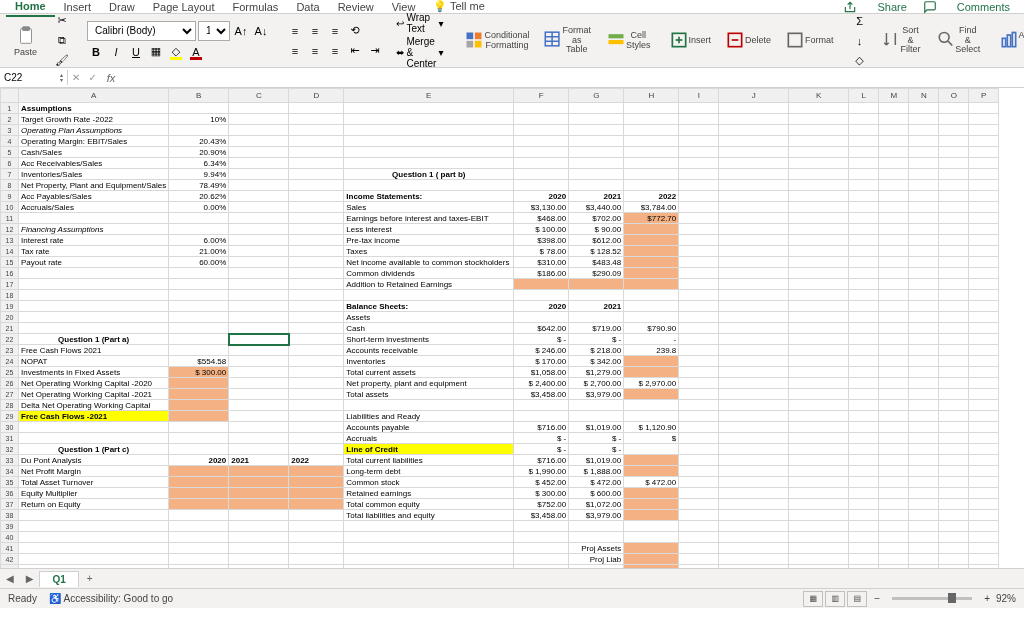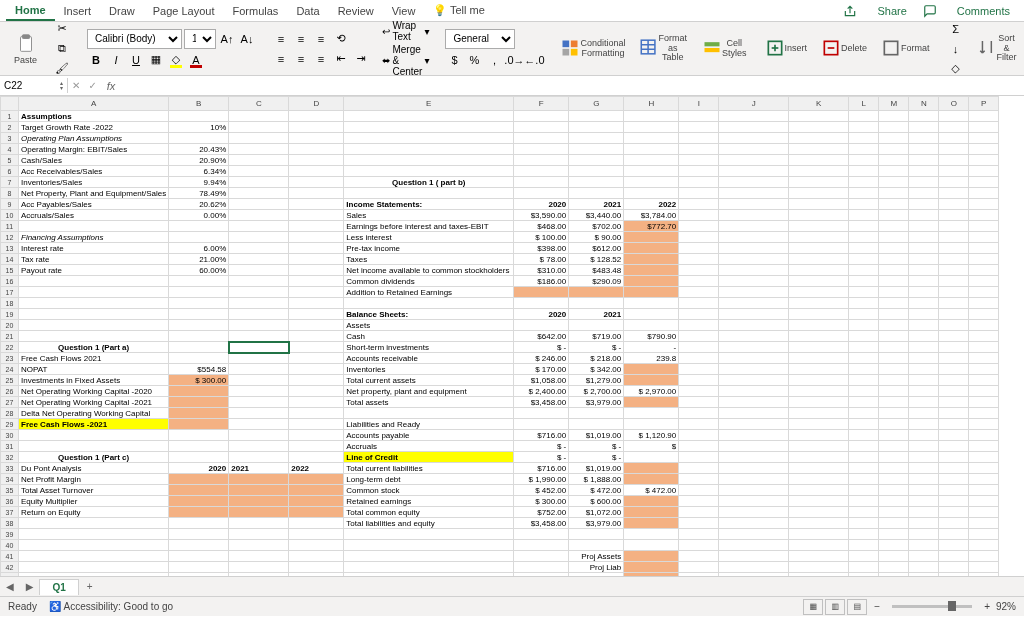--- a/index.html
+++ b/index.html
@@ -6,7 +6,7 @@
 body { font-family: 'Segoe UI', Arial, sans-serif; font-size: 11px; background: #fff; overflow: hidden; width: 1024px; height: 617px; }
 
 
-.ribbon-tabs { display: flex; align-items: center; height: 22px; background: #fff; border-bottom: 1px solid #d0d0d0; padding: 0 6px; }
+.ribbon-tabs { display: flex; align-items: center; height: 14px; background: #fff; border-bottom: 1px solid #d0d0d0; padding: 0 6px; }
 .ribbon-tabs .tab { padding: 3px 9px; cursor: pointer; font-size: 11px; color: #444; }
 .ribbon-tabs .tab.active { color: #217346; border-bottom: 2px solid #217346; font-weight: 600; }
 .ribbon-tabs .spacer { flex: 1; }

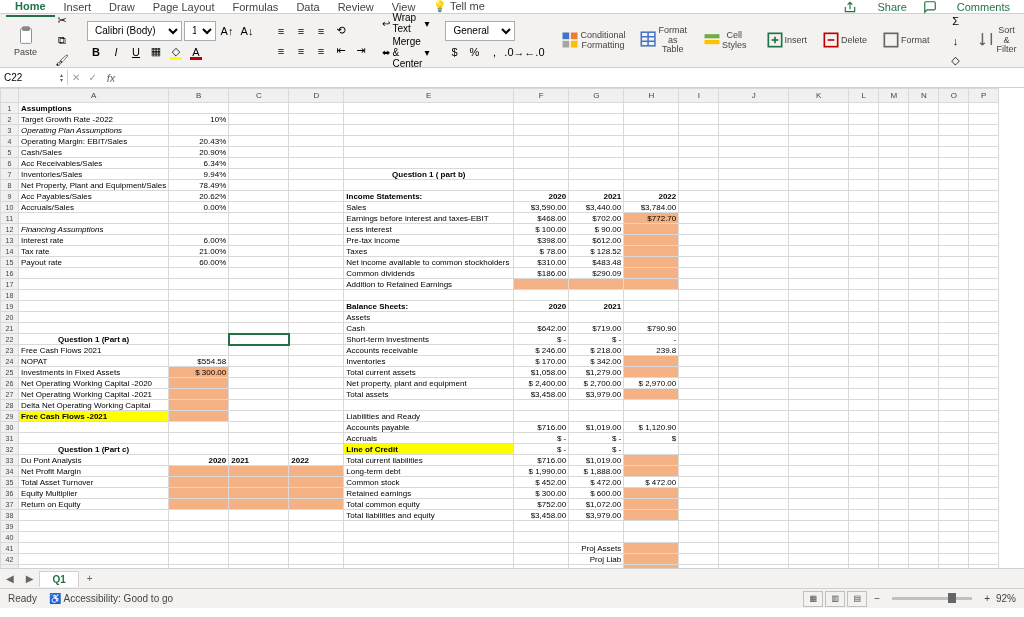--- a/index.html
+++ b/index.html
@@ -119,7 +119,7 @@
   <div class="ribbon-sep"></div>
   <div class="ribbon-group">
     <div class="mini-row">
-      <select class="font-select" style="width:95px"><option>Calibri (Body)</option></select>
+      <select class="font-select" style="width:109px"><option>Calibri (Body)</option></select>
       <select class="font-select font-size-sel"><option>11</option></select>
       <span class="mini-btn">A↑</span>
       <span class="mini-btn">A↓</span>

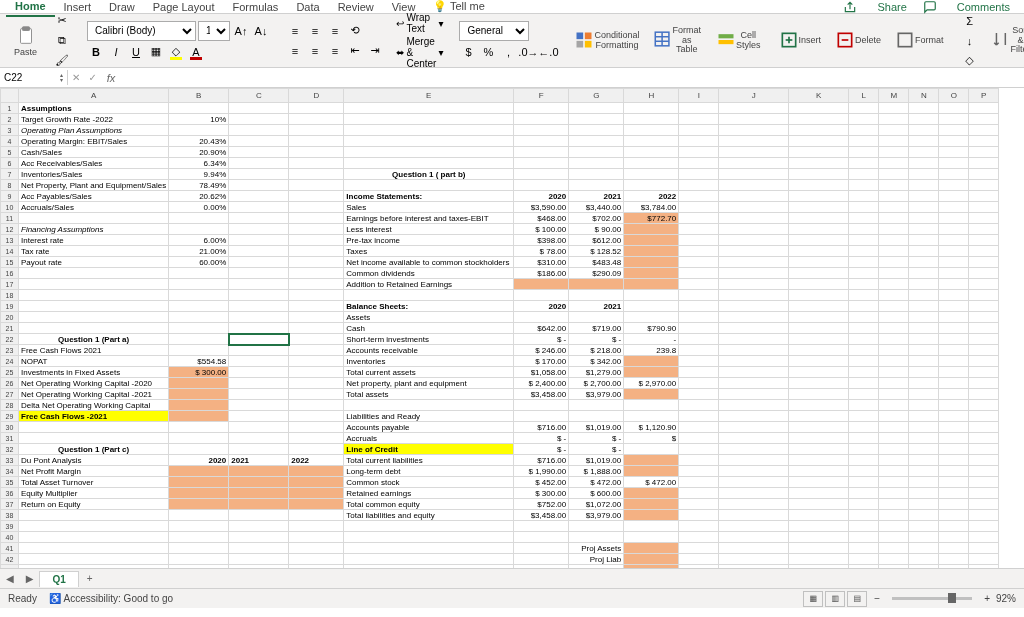--- a/index.html
+++ b/index.html
@@ -154,18 +154,6 @@
     <div class="mini-row" style="font-size:10px;cursor:pointer">⬌ <span>Merge &amp; Center</span> ▾</div>
   </div>
   <div class="ribbon-sep"></div>
-  <div class="ribbon-group">
-    <div class="mini-row">
-        <select class="dd"><option>General</option></select>
-      </div>
-    <div class="mini-row">
-      <span class="mini-btn">$</span>
-      <span class="mini-btn">%</span>
-      <span class="mini-btn">,</span>
-      <span class="mini-btn">.0→</span>
-      <span class="mini-btn">←.0</span>
-    </div>
-  </div>
   <div class="ribbon-sep"></div>
   <div class="big-btn">
     <svg viewBox="0 0 24 24">

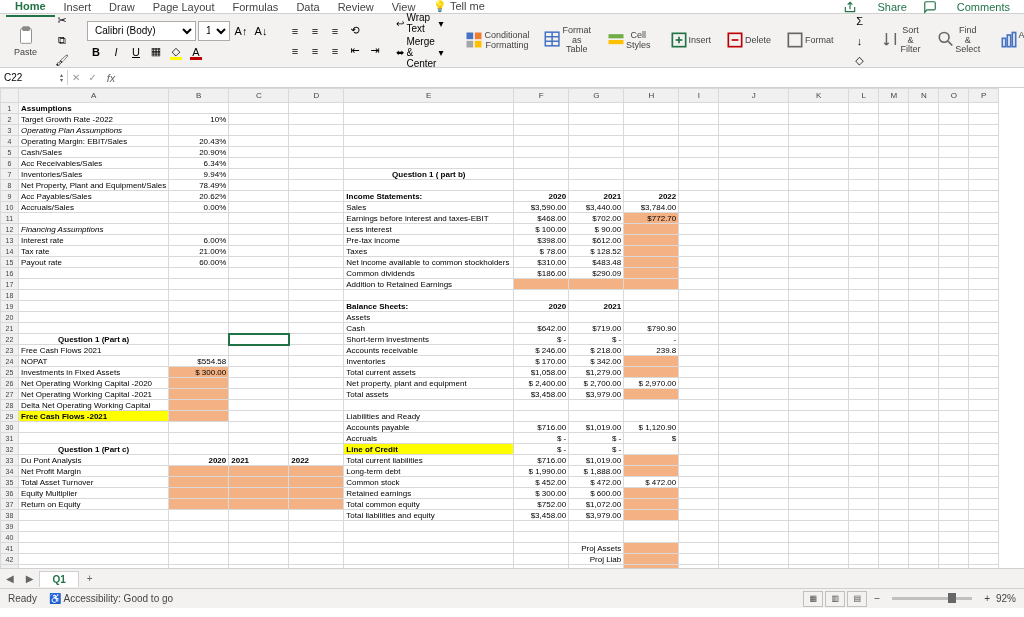--- a/index.html
+++ b/index.html
@@ -476,7 +476,7 @@
           <td></td>
           <td></td>
           <td>Sales</td>
-          <td class="right">$3,590.00</td>
+          <td class="right">$3,130.00</td>
           <td class="right">$3,440.00</td>
           <td class="right">$3,784.00</td>
           <td></td>

